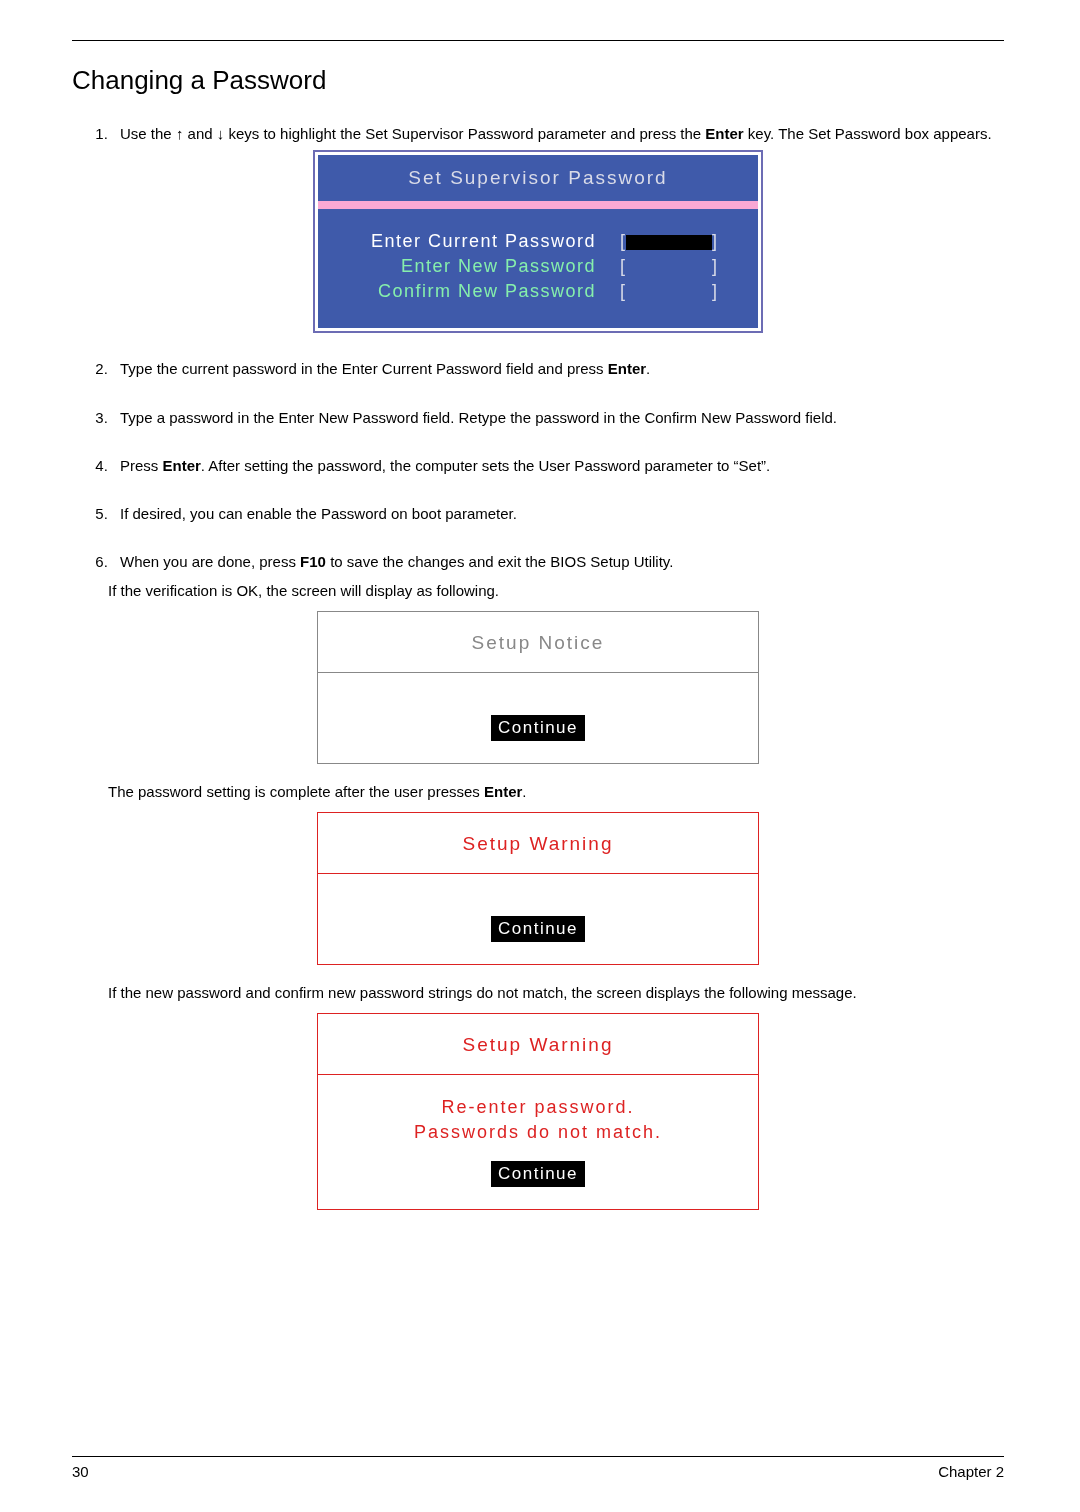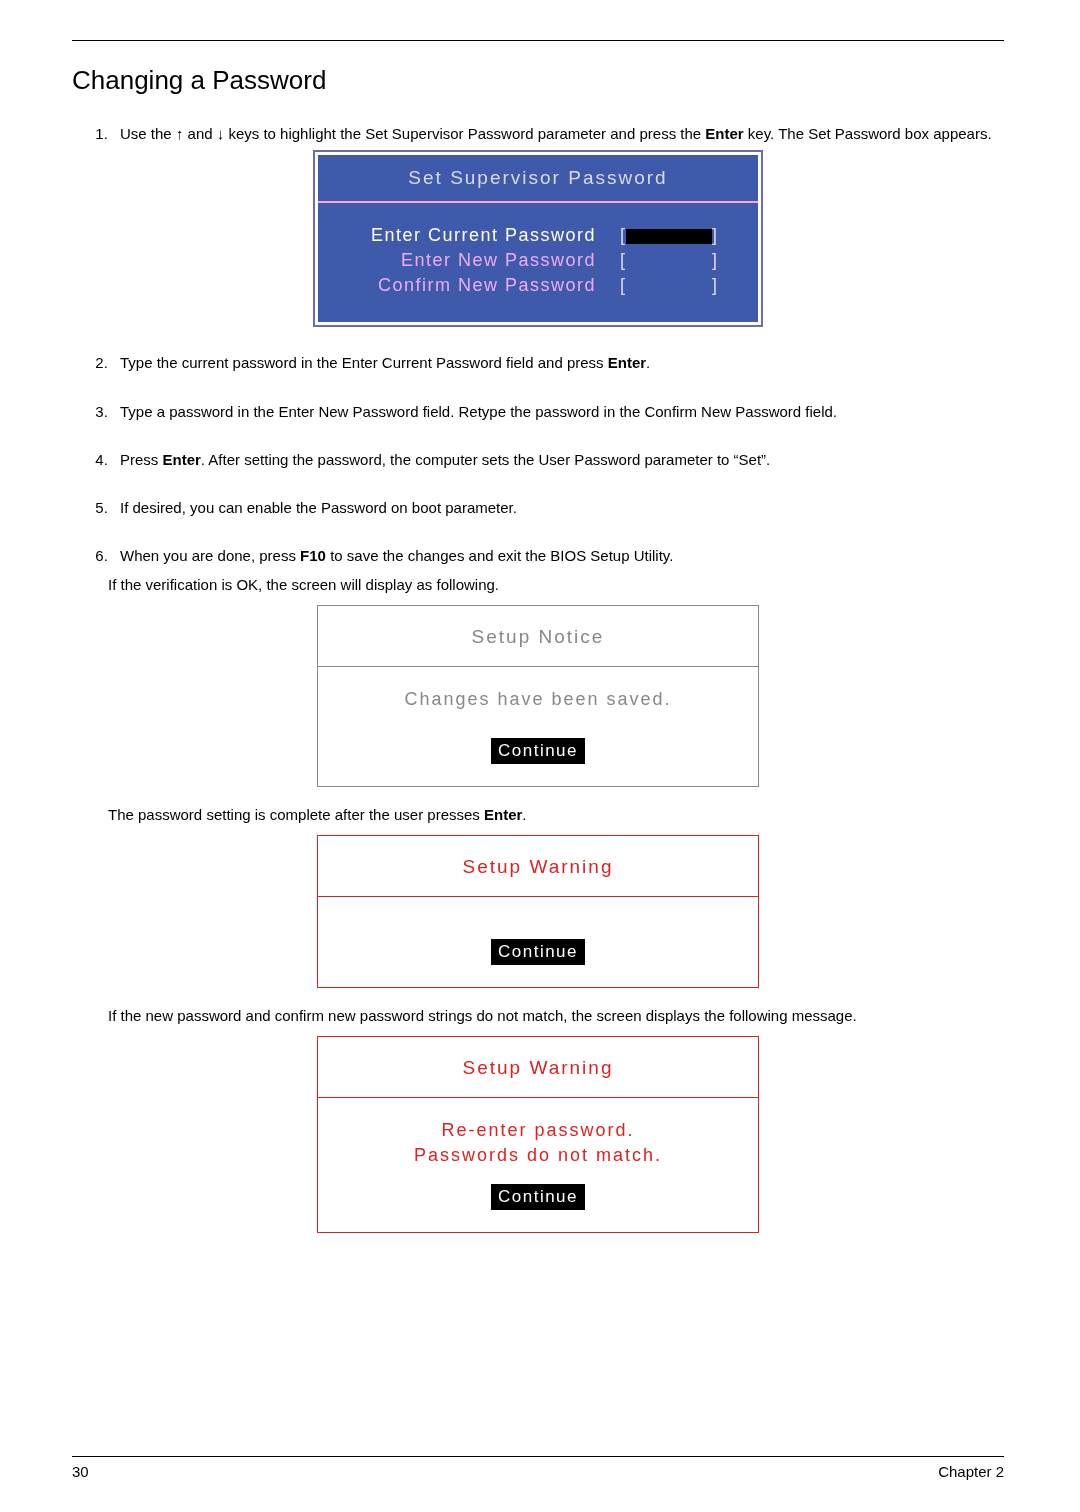--- a/index.html
+++ b/index.html
@@ -58,7 +58,7 @@
     color: #d9dbe8;
     font-size: 19px;
     letter-spacing: 2px;
-    border-bottom: 2px solid #f9a8d4;
+    border-bottom: 8px solid #f9a8d4;
   }
   .bios-body {
     padding: 18px 18px 22px 18px;

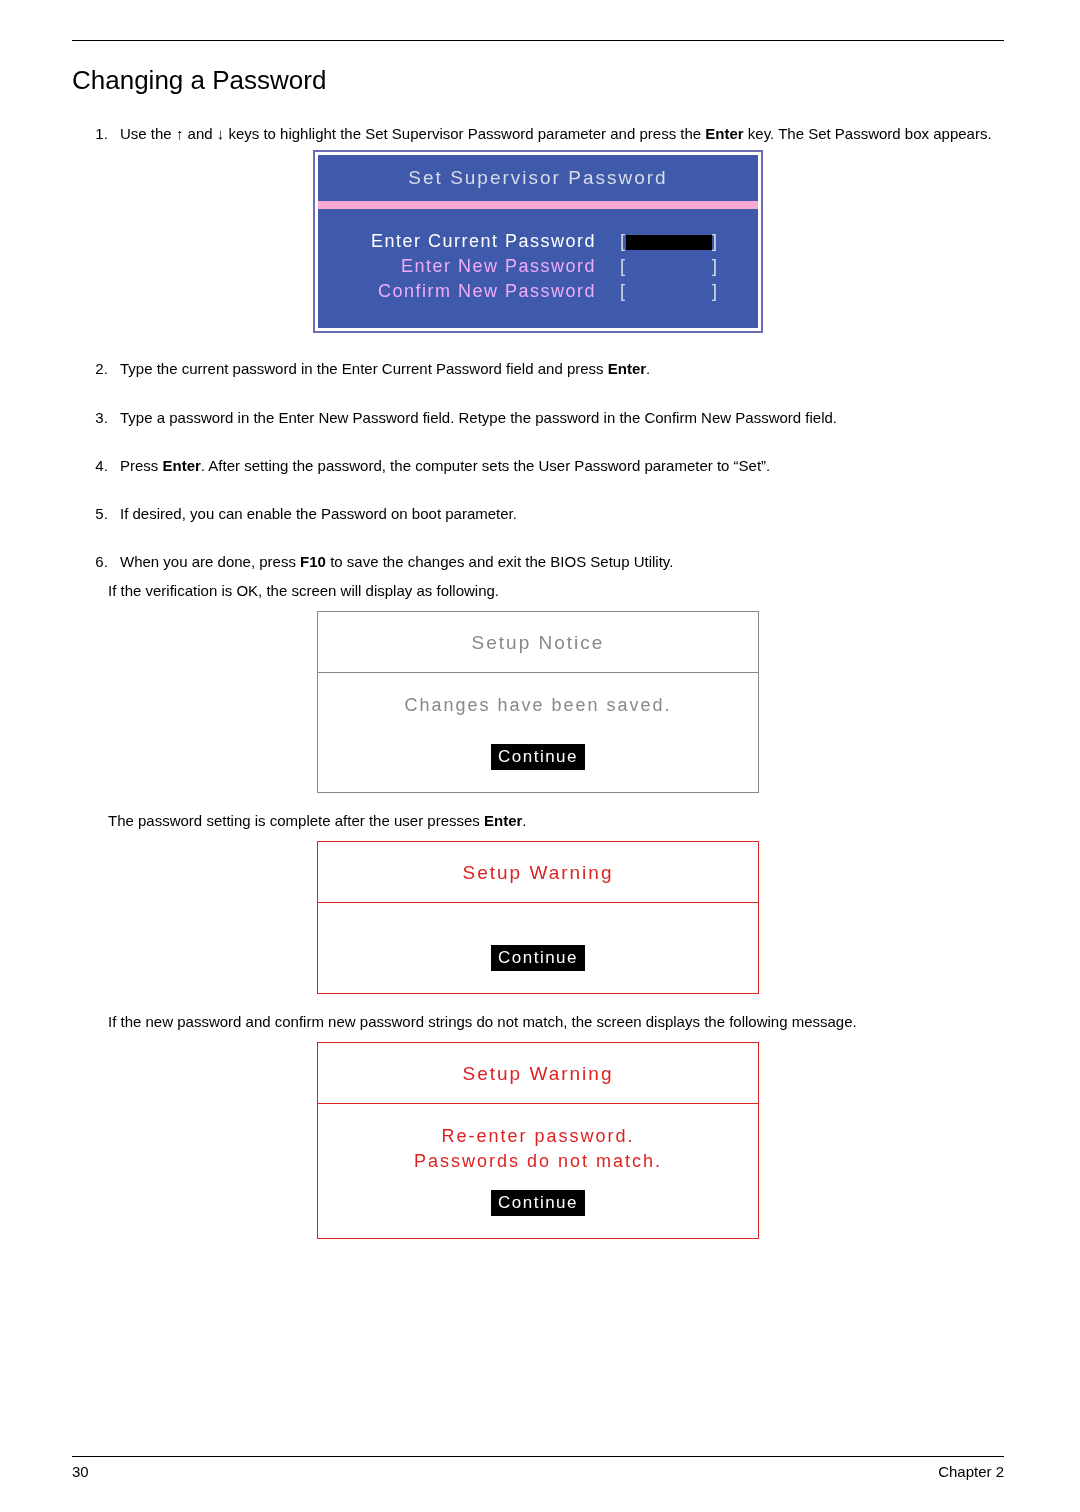--- a/index.html
+++ b/index.html
@@ -72,7 +72,7 @@
   .bios-label {
     flex: 0 0 260px;
     text-align: right;
-    color: #f0abfc;
+    color: #86efac;
     font-size: 18px;
     letter-spacing: 1.5px;
     padding-right: 24px;

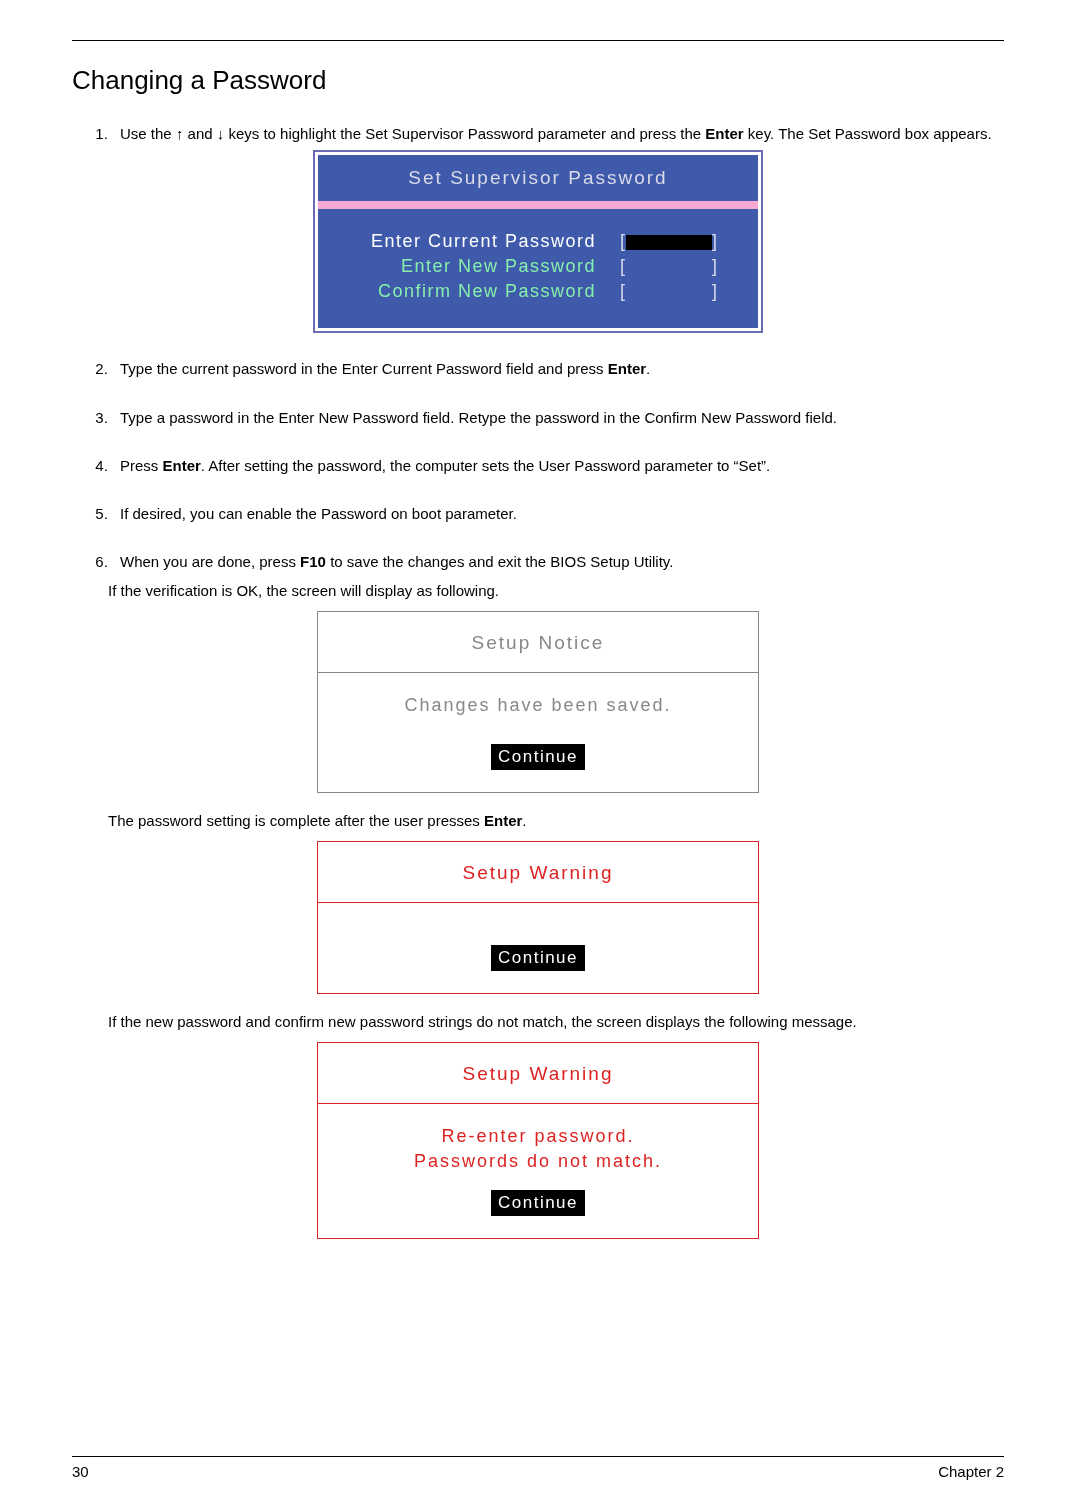--- a/index.html
+++ b/index.html
@@ -213,7 +213,6 @@
   <div class="notice-dialog notice-gray">
     <div class="nd-title">Setup Notice</div>
     <div class="nd-body">
-      <span class="msg-line">Changes have been saved.</span>
       <div class="nd-button-row">
         <span class="nd-continue">Continue</span>
       </div>

